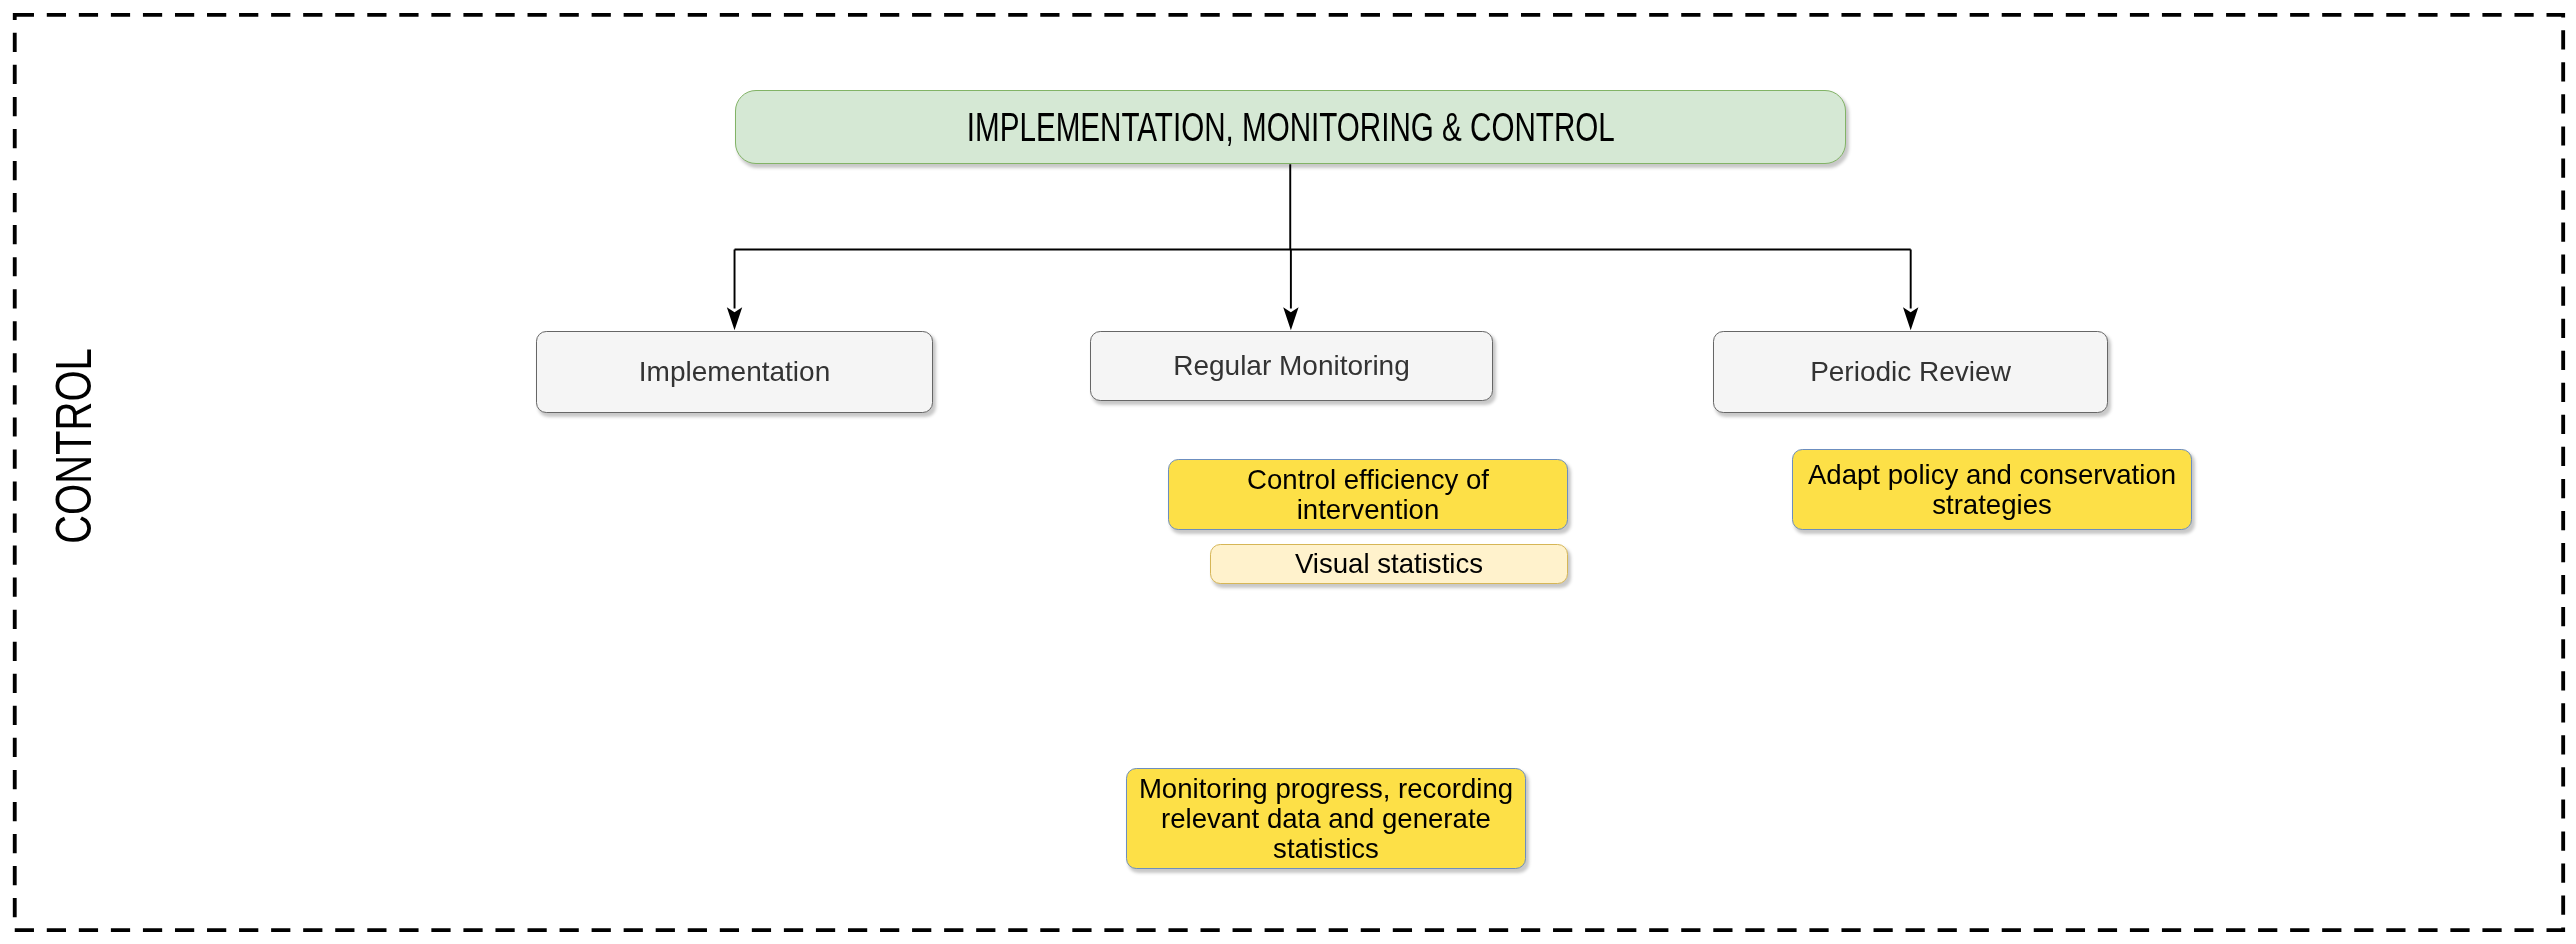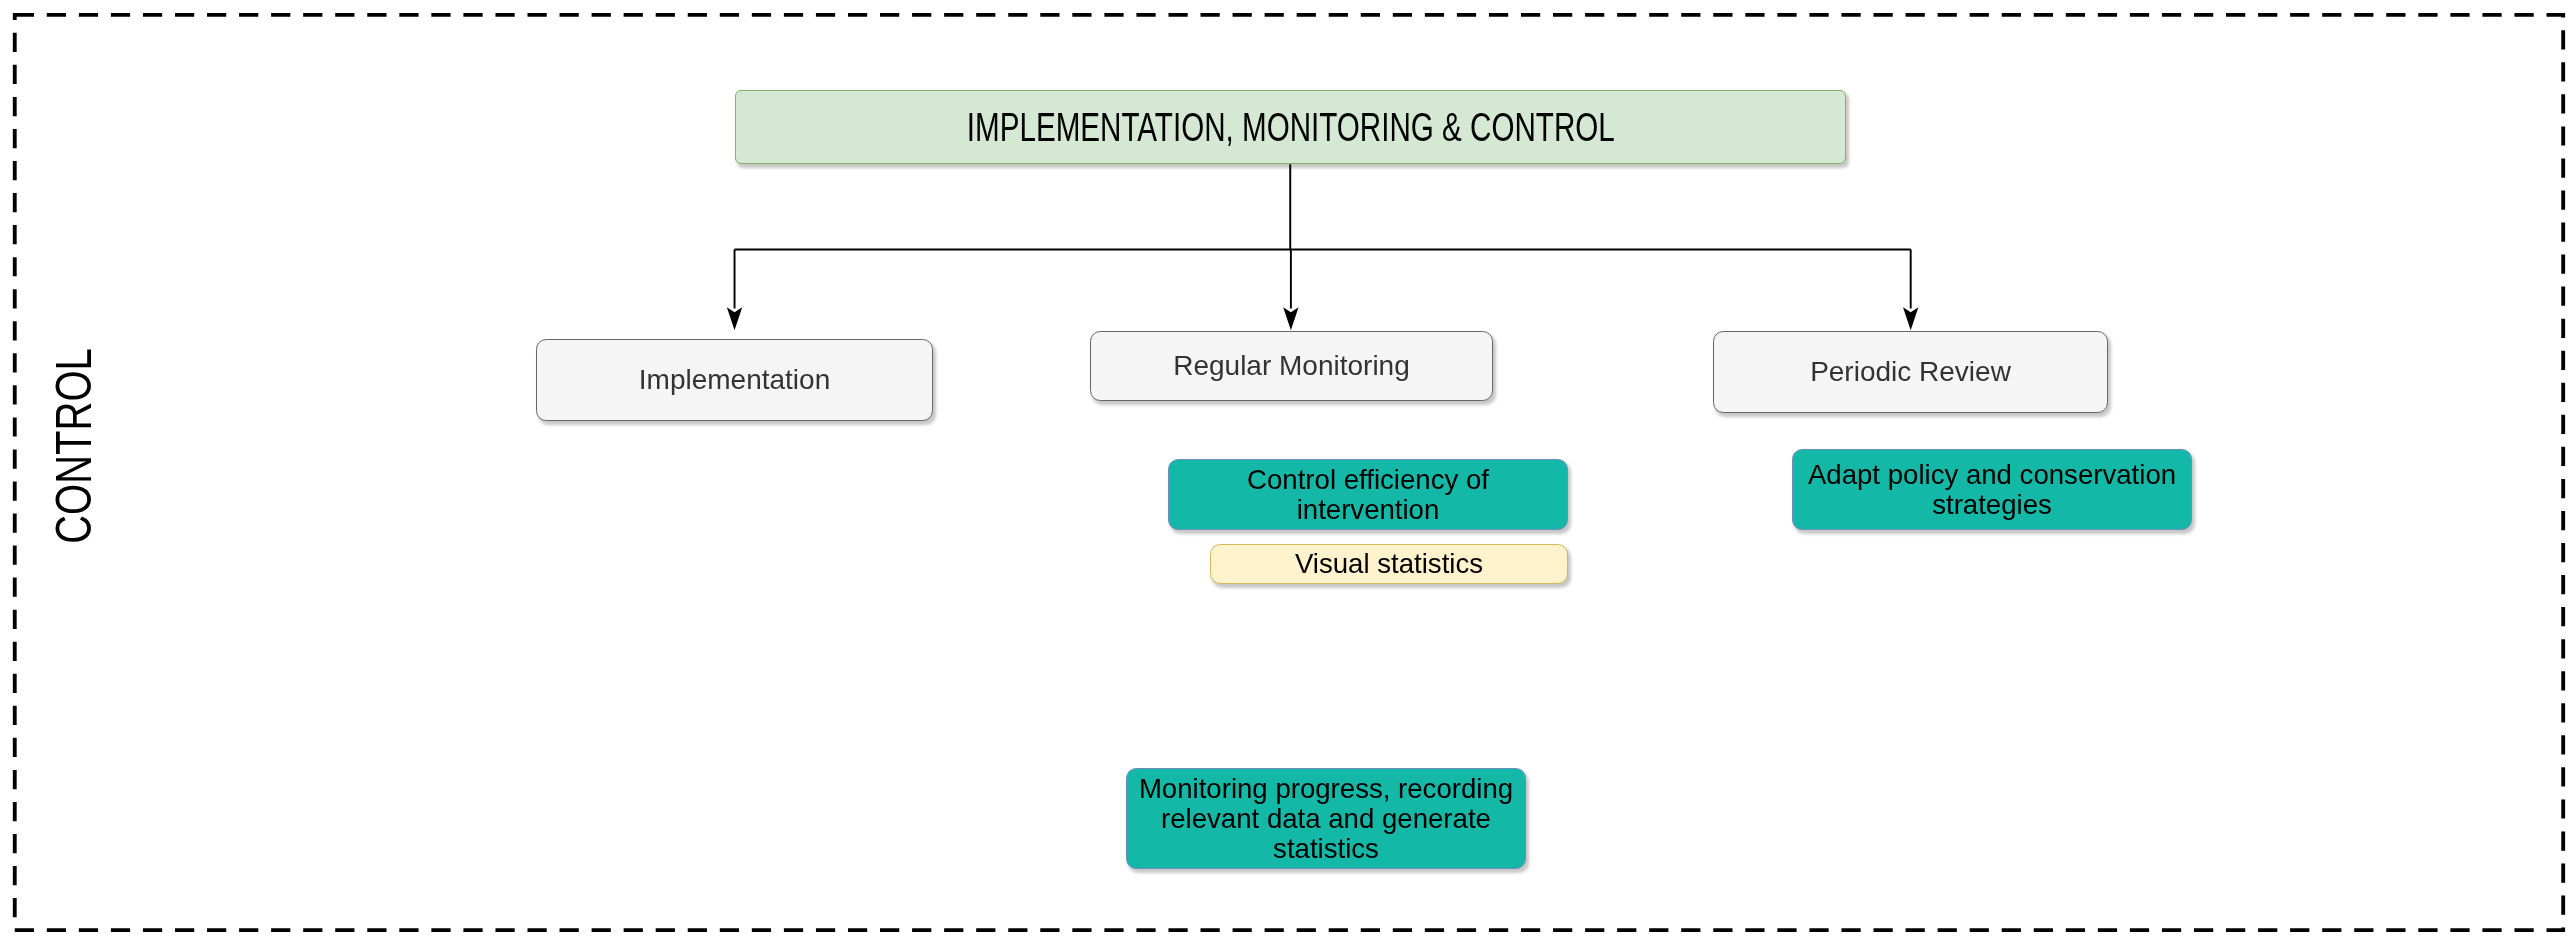--- a/index.html
+++ b/index.html
@@ -30,7 +30,7 @@
     line-height: 30px;
     white-space: pre-line;
   }
-  .title-node  { background: #d5e8d4; border-color: #82b366; border-radius: 6px; }
+  .title-node  { background: #d5e8d4; border-color: #82b366; border-radius: 21px; }
   .title-node .squeeze {
     display: inline-block;
     transform: scaleX(0.74);

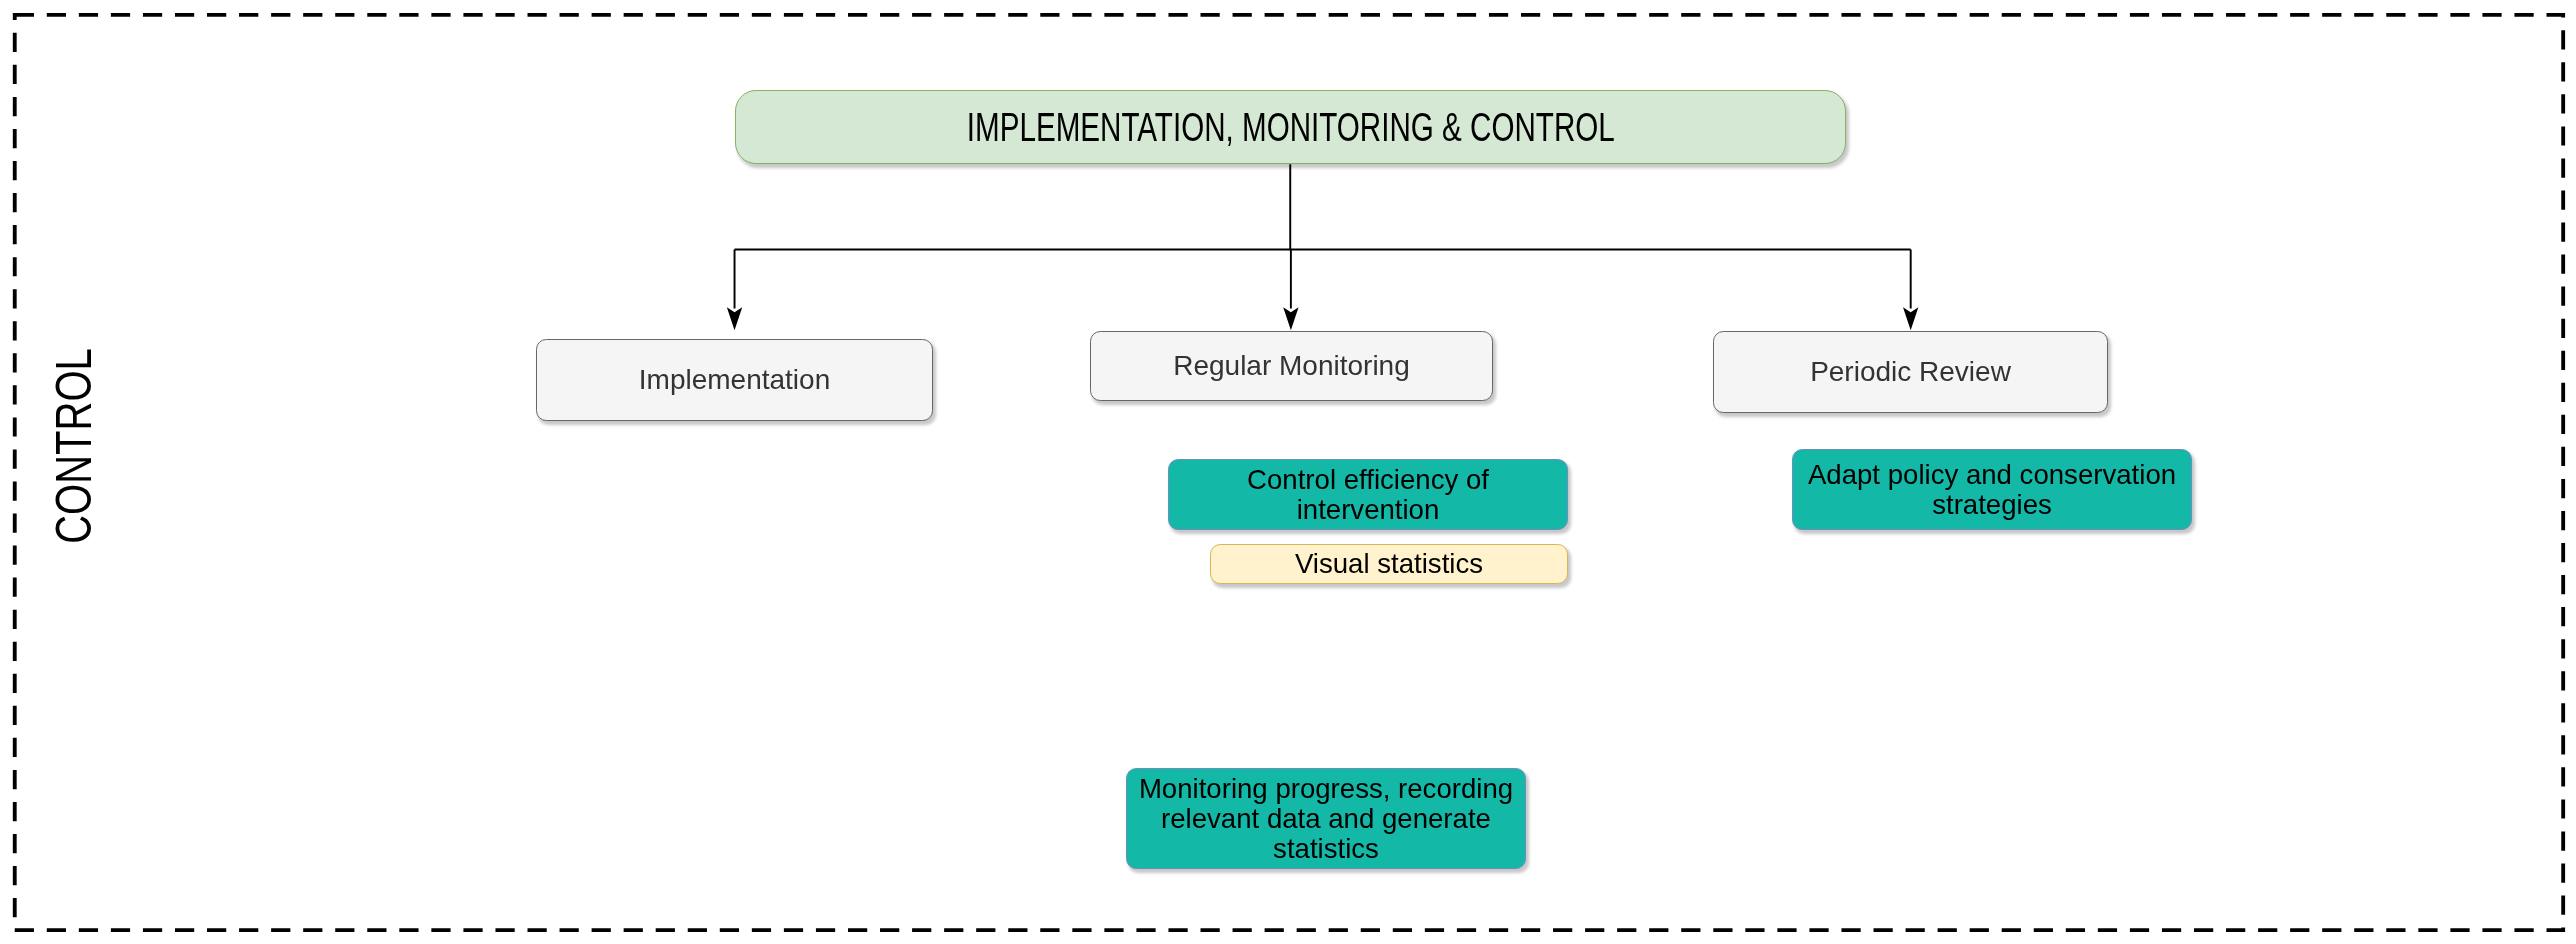--- a/index.html
+++ b/index.html
@@ -81,7 +81,7 @@
     <span class="squeeze">IMPLEMENTATION, MONITORING &amp; CONTROL</span>
   </div>
 
-  <div class="node stage-node" style="left:536px; top:331px; width:397px; height:82px;margin-top:8px;">
+  <div class="node stage-node" style="left:536px; top:331px; width:397px; height:82px;">
     <span class="lbl">Implementation</span>
   </div>
 

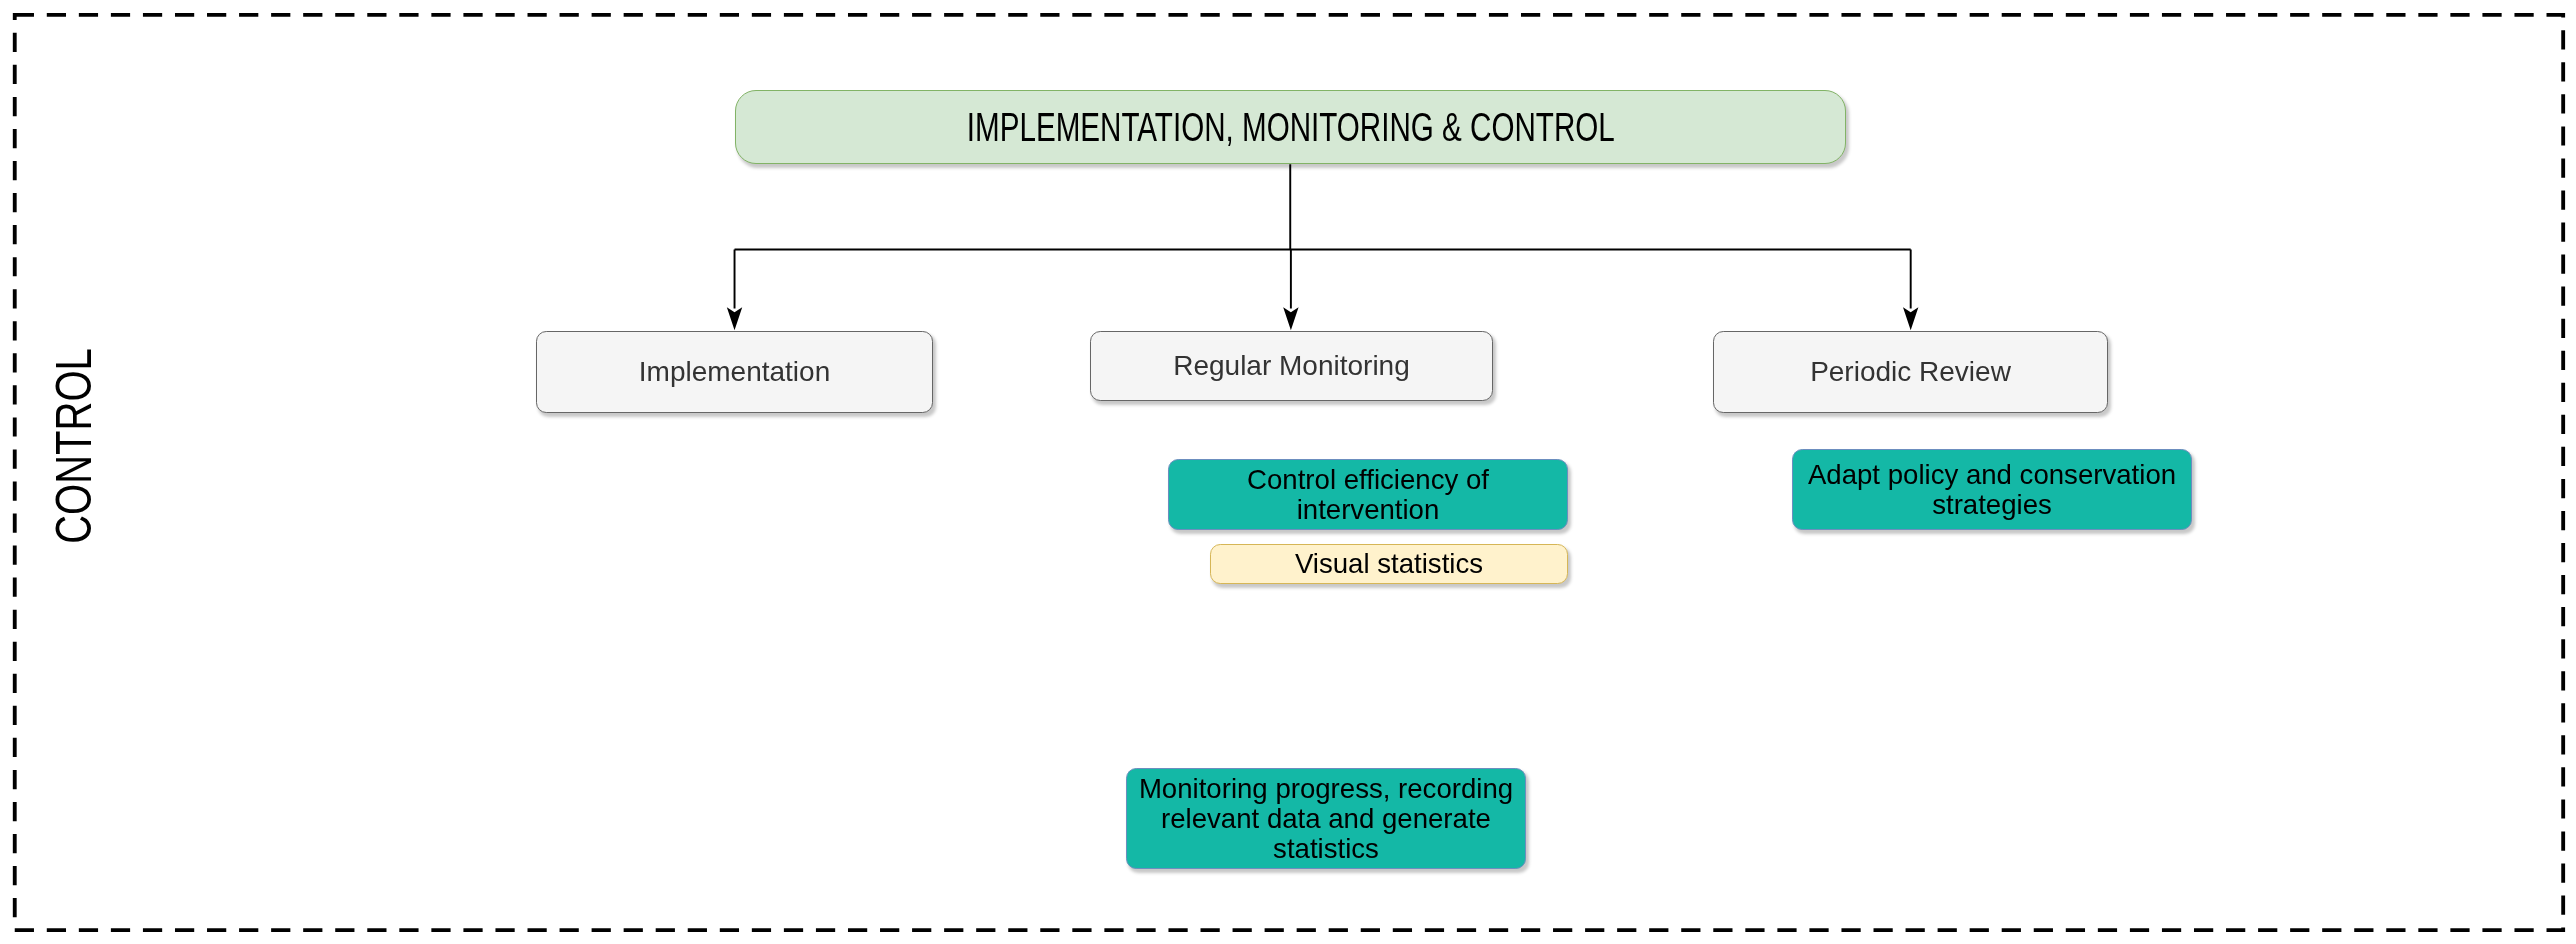--- a/index.html
+++ b/index.html
@@ -40,7 +40,7 @@
   }
   .stage-node { background: #f5f5f5; border-color: #666666; color: #333333; }
   .stage-node .lbl { font-size: 28px; }
-  .blue-node   { background: #14b8a6; border-color: #6c8ebf; }
+  .blue-node   { background: #fde047; border-color: #6c8ebf; }
   .yellow-node { background: #fff2cc; border-color: #d6b656; }
 
   .side-label {

